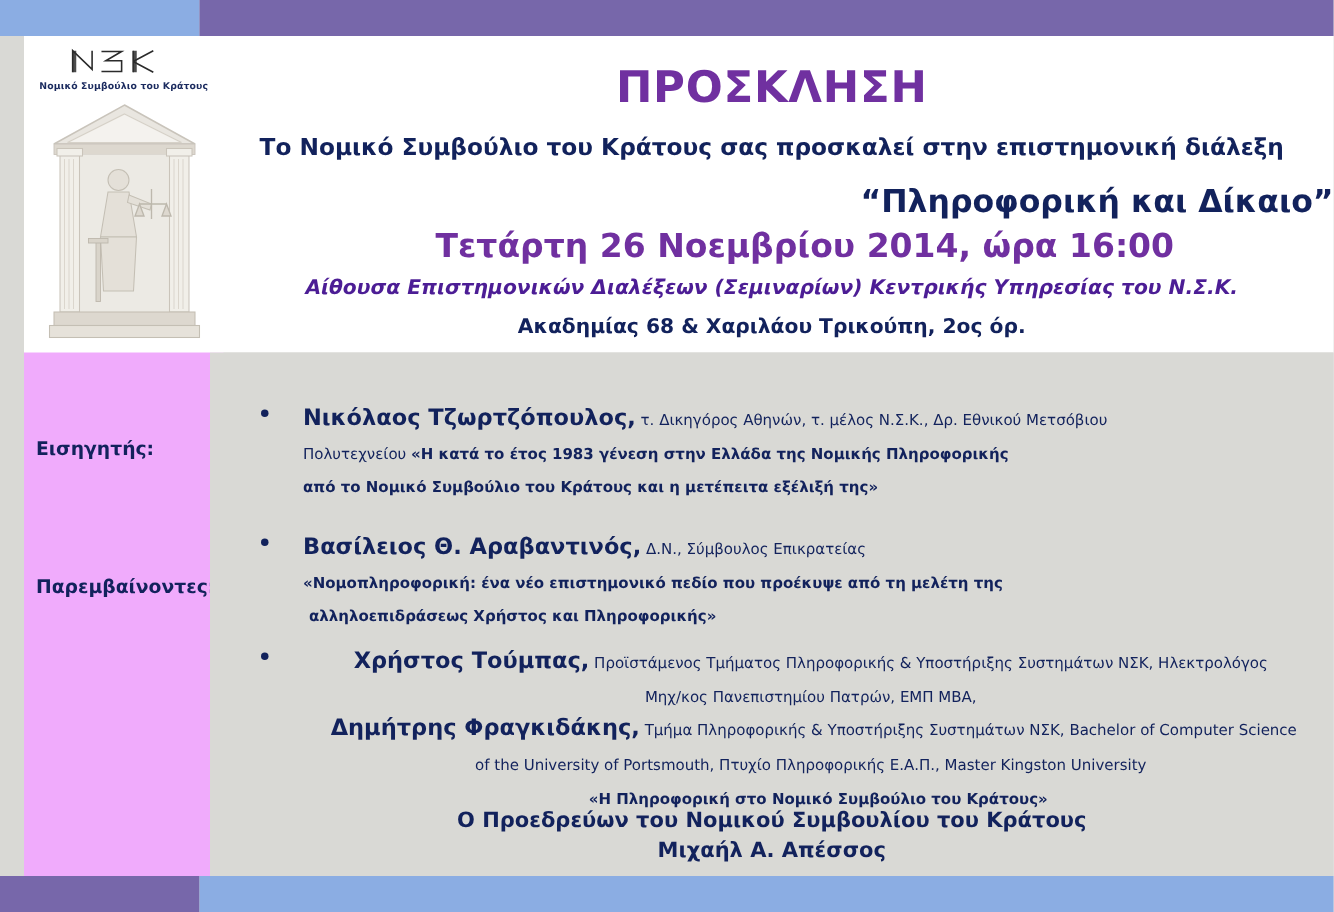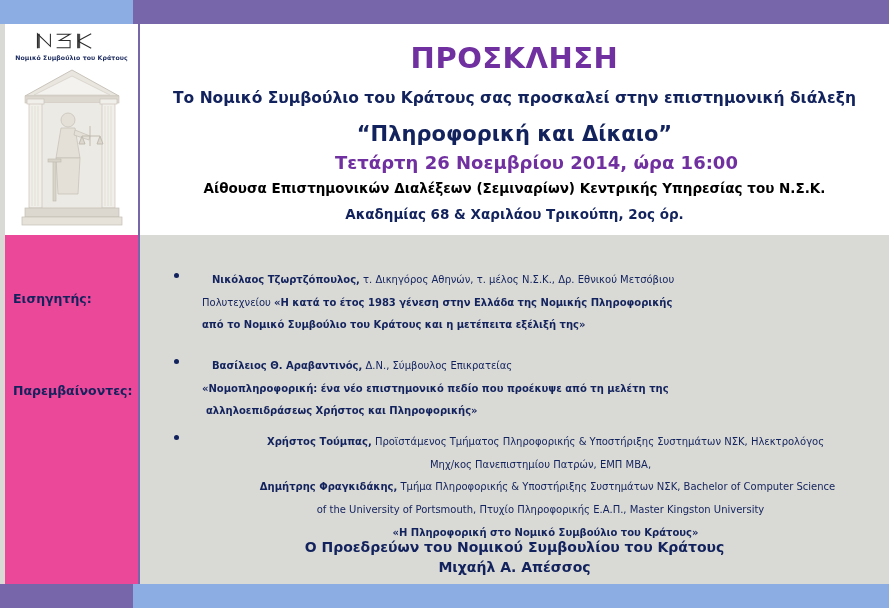--- a/index.html
+++ b/index.html
@@ -130,6 +130,7 @@
     font-size: 21px;
     font-weight: bold;
     color: #12225c;
+    text-align: right;
   }
   .datetime {
     margin-top: 6px;

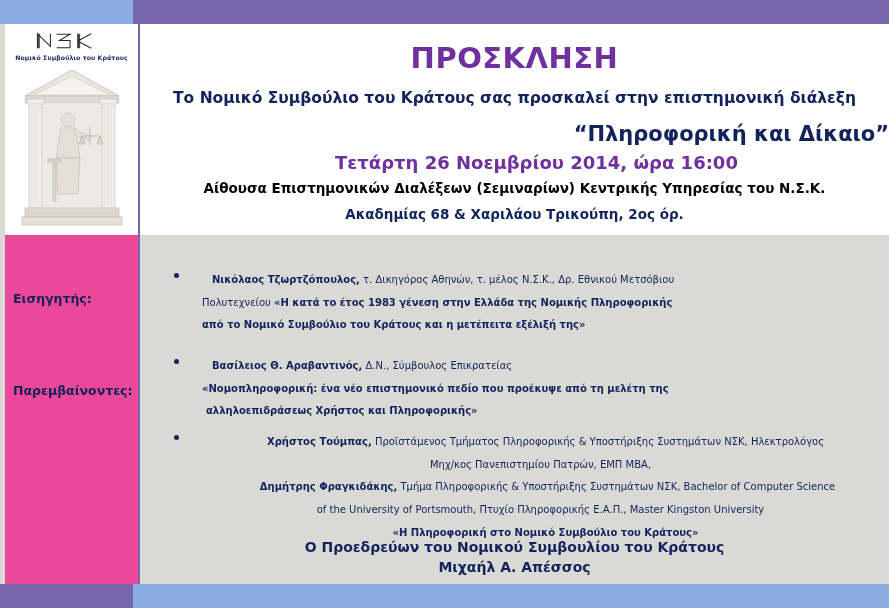--- a/index.html
+++ b/index.html
@@ -134,7 +134,7 @@
   }
   .datetime {
     margin-top: 6px;
-    font-size: 18px;
+    font-size: 22px;
     font-weight: bold;
     color: #7030a0;
     margin-left: 44px;

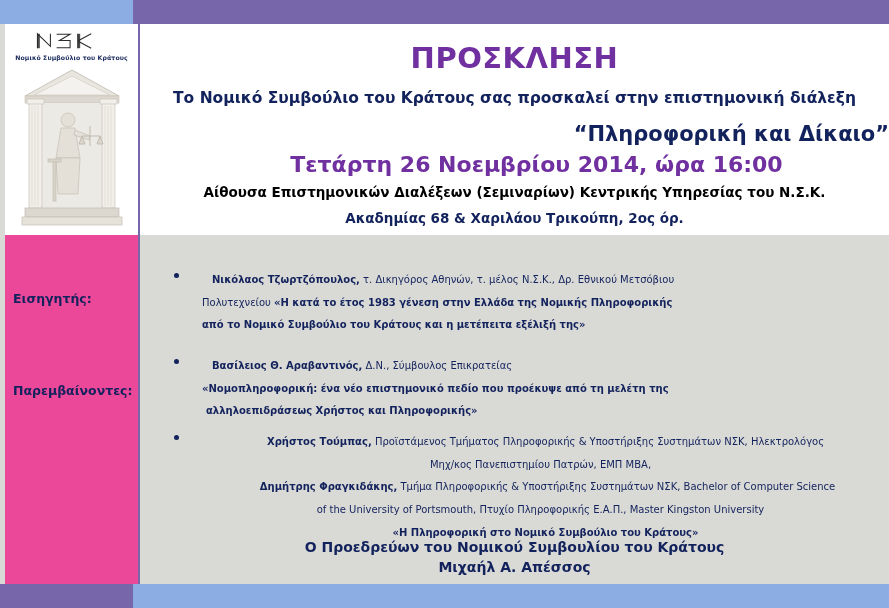--- a/index.html
+++ b/index.html
@@ -143,7 +143,8 @@
     margin-top: 7px;
     font-size: 13.5px;
     font-weight: bold;
-    color: #000000;
+    color: #4c1d95;
+    font-style: italic;
   }
   .address {
     margin-top: 10px;

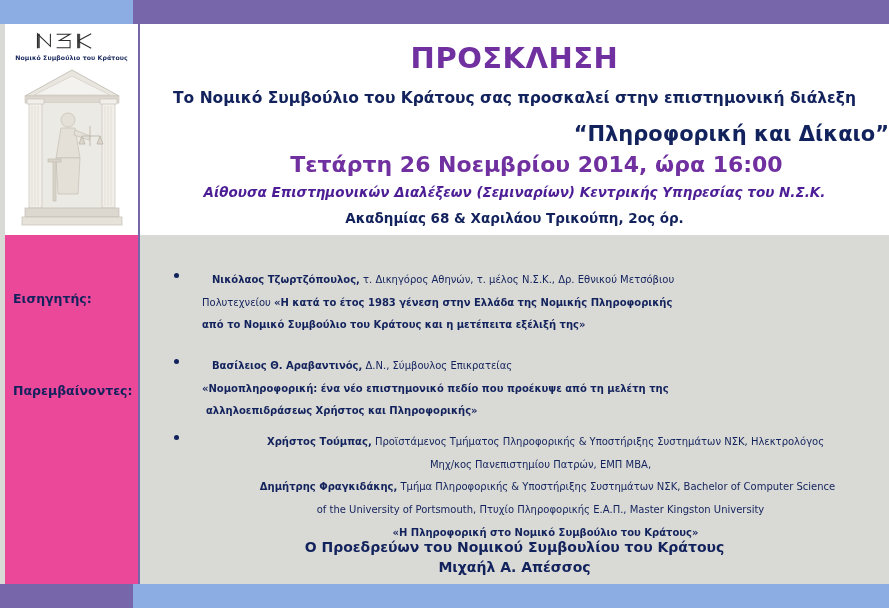--- a/index.html
+++ b/index.html
@@ -183,9 +183,8 @@
   }
 
   .nm {
-    font-size: 10px;
-    font-weight: bold;
-    margin-left: 10px;
+    font-size: 15px;
+    font-weight: bold;
   }
   .sm {
     font-size: 10px;

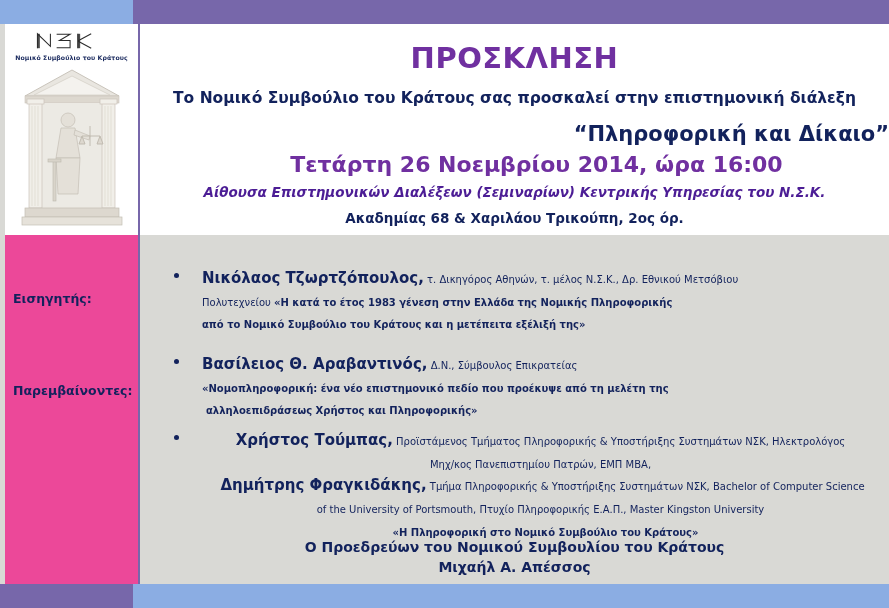--- a/index.html
+++ b/index.html
@@ -56,9 +56,9 @@
   
   .sidebar {
     position: absolute;
-    left: 5px; top: 24px;
+    left: 16px; top: 24px;
     width: 133px; height: 560px;
-    background: #ec4899;
+    background: #f0abfc;
   }
   .logo-panel {
     position: absolute;

